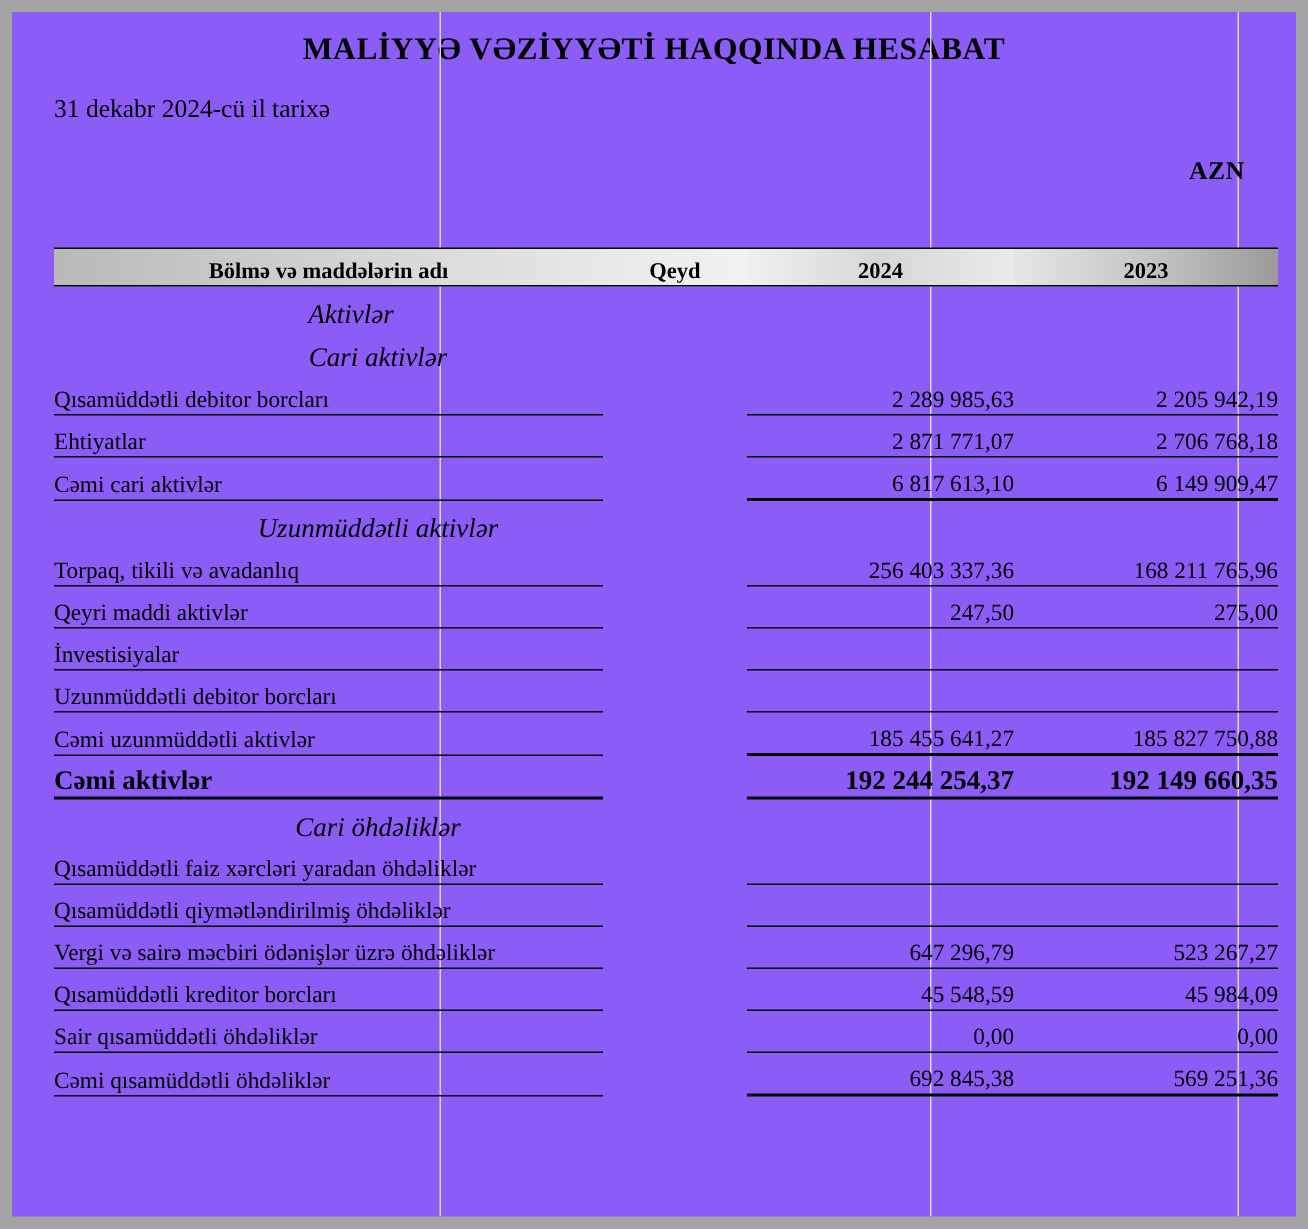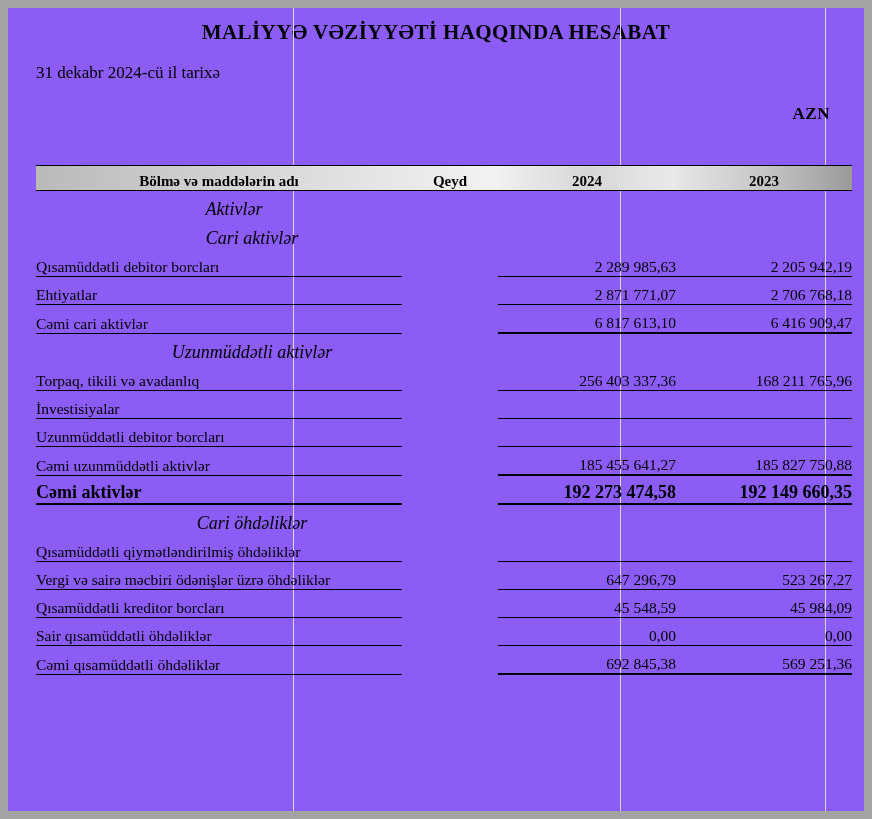--- a/index.html
+++ b/index.html
@@ -190,7 +190,7 @@
           <td class="name u-name">Cəmi cari aktivlər</td>
           <td class="note"></td>
           <td class="num u-num-thick">6 817 613,10</td>
-          <td class="num u-num-thick">6 416 909,47</td>
+          <td class="num u-num-thick">6 149 909,47</td>
         </tr>
         <tr class="section">
           <td class="sect indent-2">Uzunmüddətli aktivlər</td>

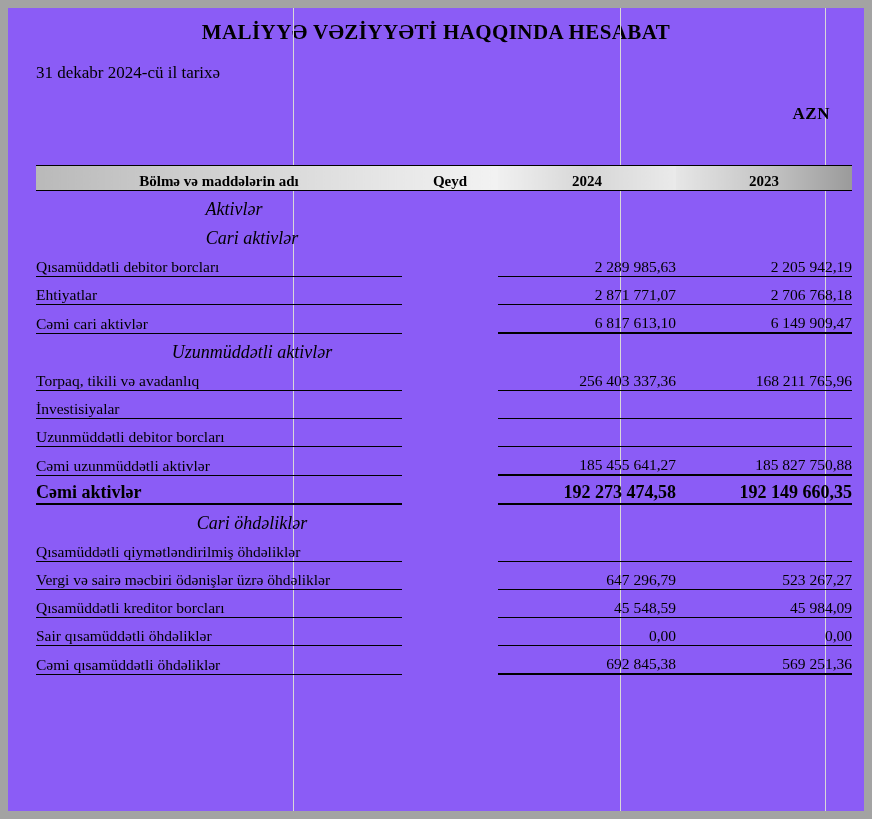--- a/index.html
+++ b/index.html
@@ -205,6 +205,12 @@
           <td class="num u-num">168 211 765,96</td>
         </tr>
         <tr class="data">
+          <td class="name u-name">Qeyri maddi aktivlər</td>
+          <td class="note"></td>
+          <td class="num u-num">247,50</td>
+          <td class="num u-num">275,00</td>
+        </tr>
+        <tr class="data">
           <td class="name u-name">İnvestisiyalar</td>
           <td class="note"></td>
           <td class="num u-num"></td>

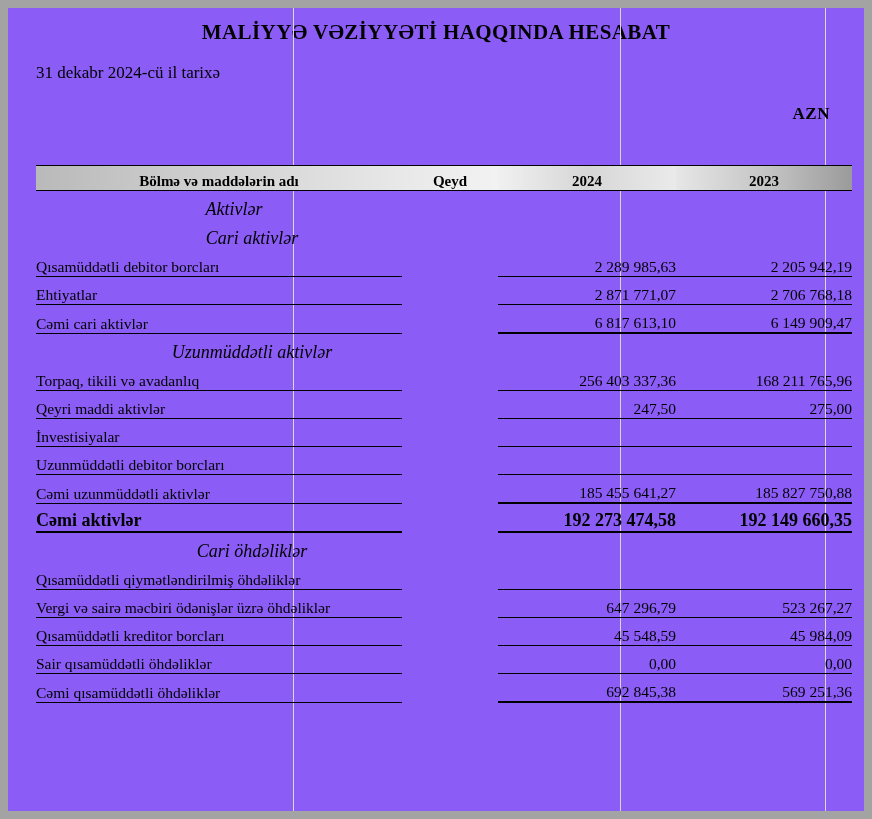--- a/index.html
+++ b/index.html
@@ -231,7 +231,7 @@
         <tr class="data grand">
           <td class="name u-name-thick">Cəmi aktivlər</td>
           <td class="note"></td>
-          <td class="num u-num-thick">192 273 474,58</td>
+          <td class="num u-num-thick">192 244 254,37</td>
           <td class="num u-num-thick">192 149 660,35</td>
         </tr>
         <tr class="section">

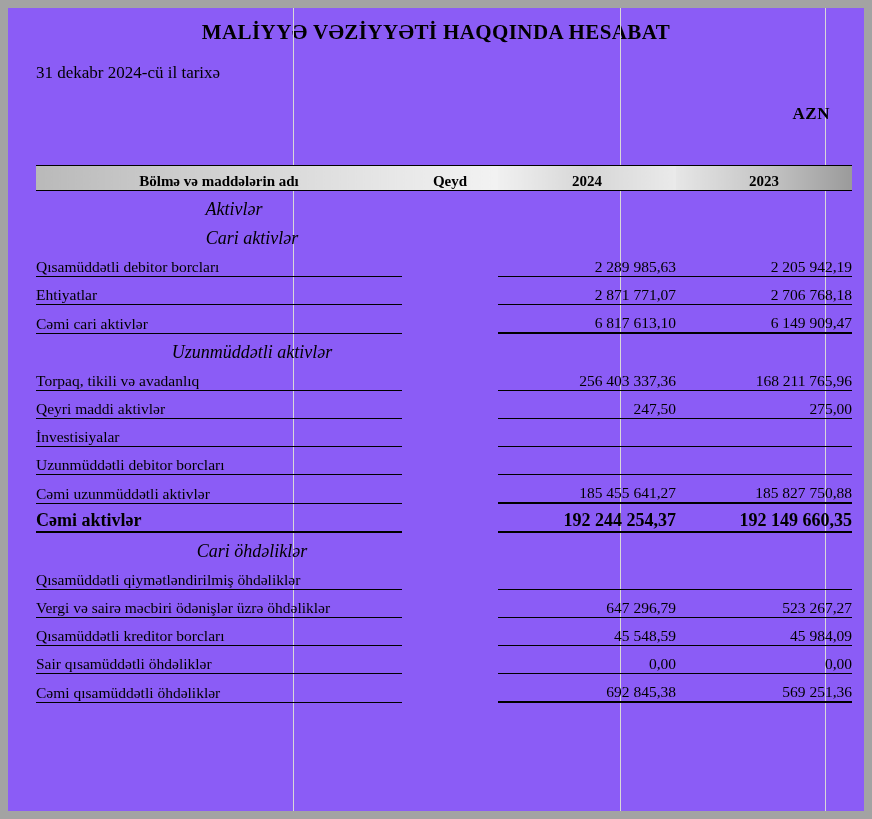--- a/index.html
+++ b/index.html
@@ -241,6 +241,12 @@
           <td class="spacer-cell"></td>
         </tr>
         <tr class="data">
+          <td class="name u-name">Qısamüddətli faiz xərcləri yaradan öhdəliklər</td>
+          <td class="note"></td>
+          <td class="num u-num"></td>
+          <td class="num u-num"></td>
+        </tr>
+        <tr class="data">
           <td class="name u-name">Qısamüddətli qiymətləndirilmiş öhdəliklər</td>
           <td class="note"></td>
           <td class="num u-num"></td>

